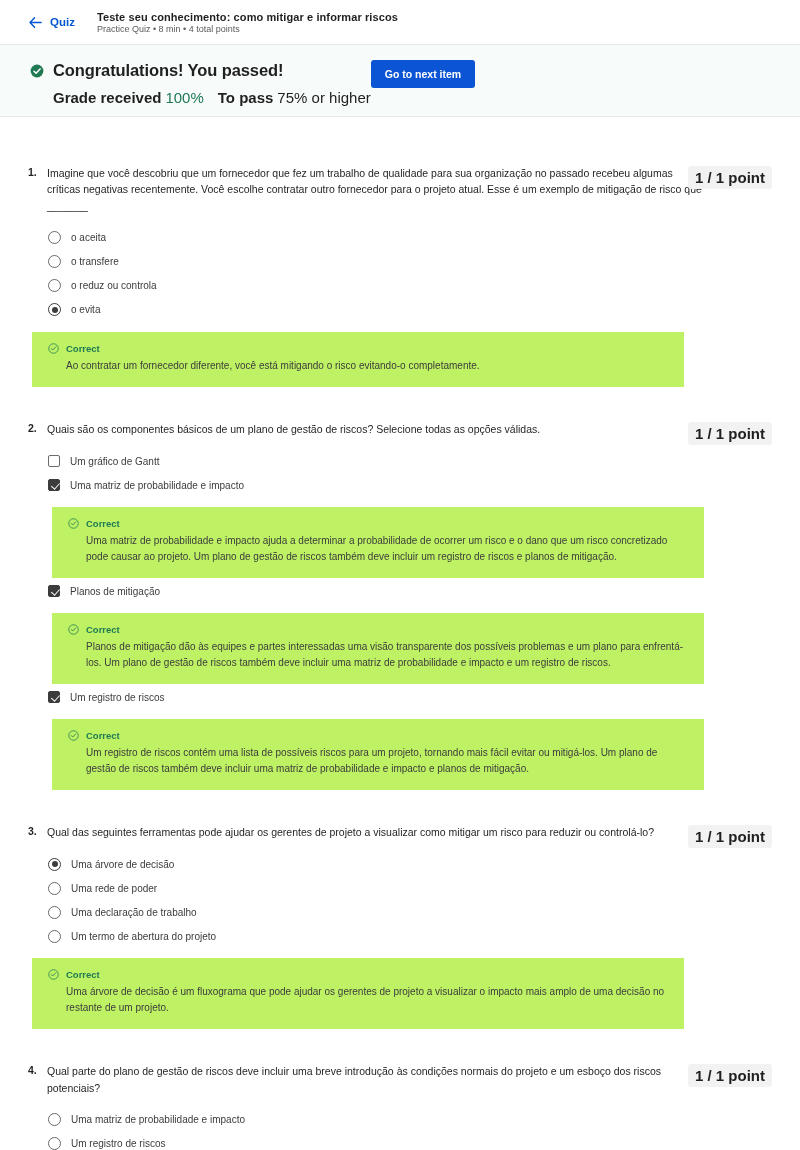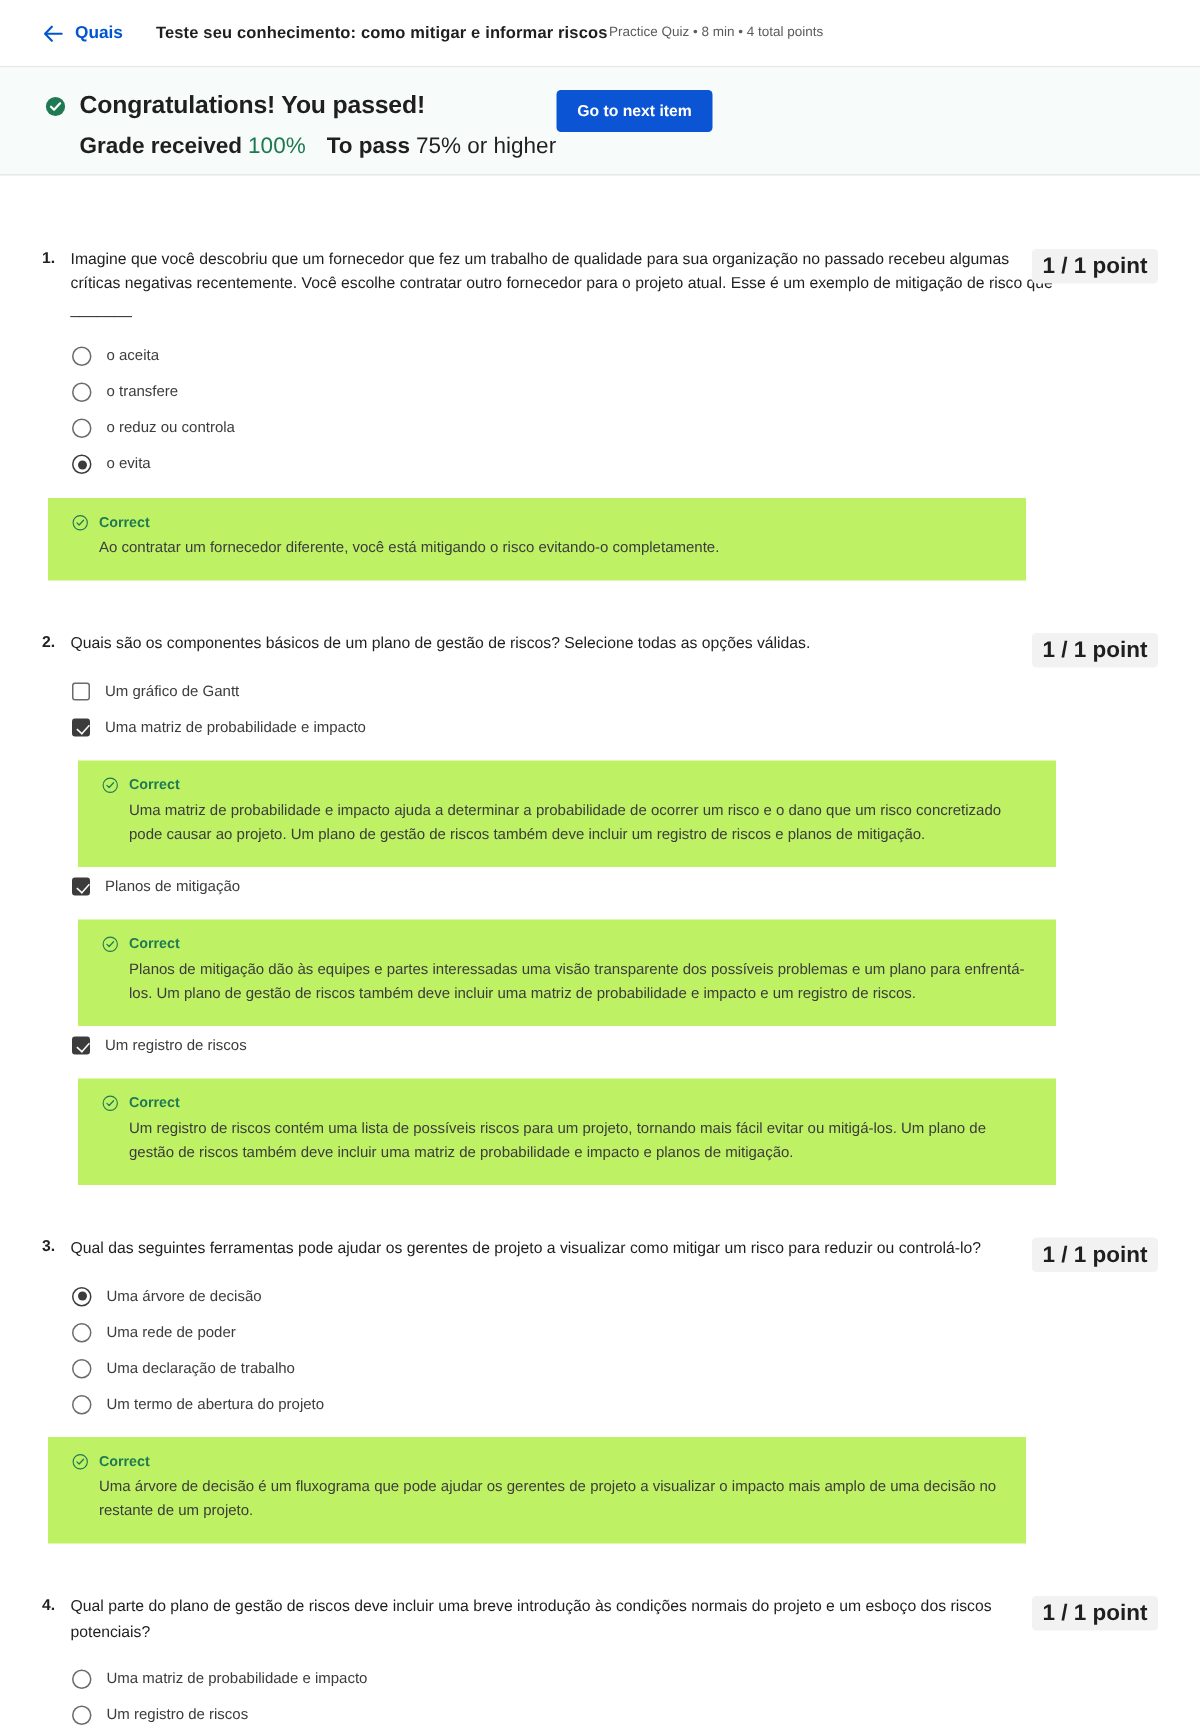--- a/index.html
+++ b/index.html
@@ -248,7 +248,7 @@
       <path d="M7 3 L2.2 8 L7 13" fill="none" stroke="#0056d2" stroke-width="1.5" stroke-linecap="round" stroke-linejoin="round"></path>
       <path d="M2.6 8 L14 8" fill="none" stroke="#0056d2" stroke-width="1.5" stroke-linecap="round"></path>
     </svg>
-    <span>Quais</span>
+    <span>Quiz</span>
   </div>
   <div class="title-block">
     <div class="quiz-title">Teste seu conhecimento: como mitigar e informar riscos</div>

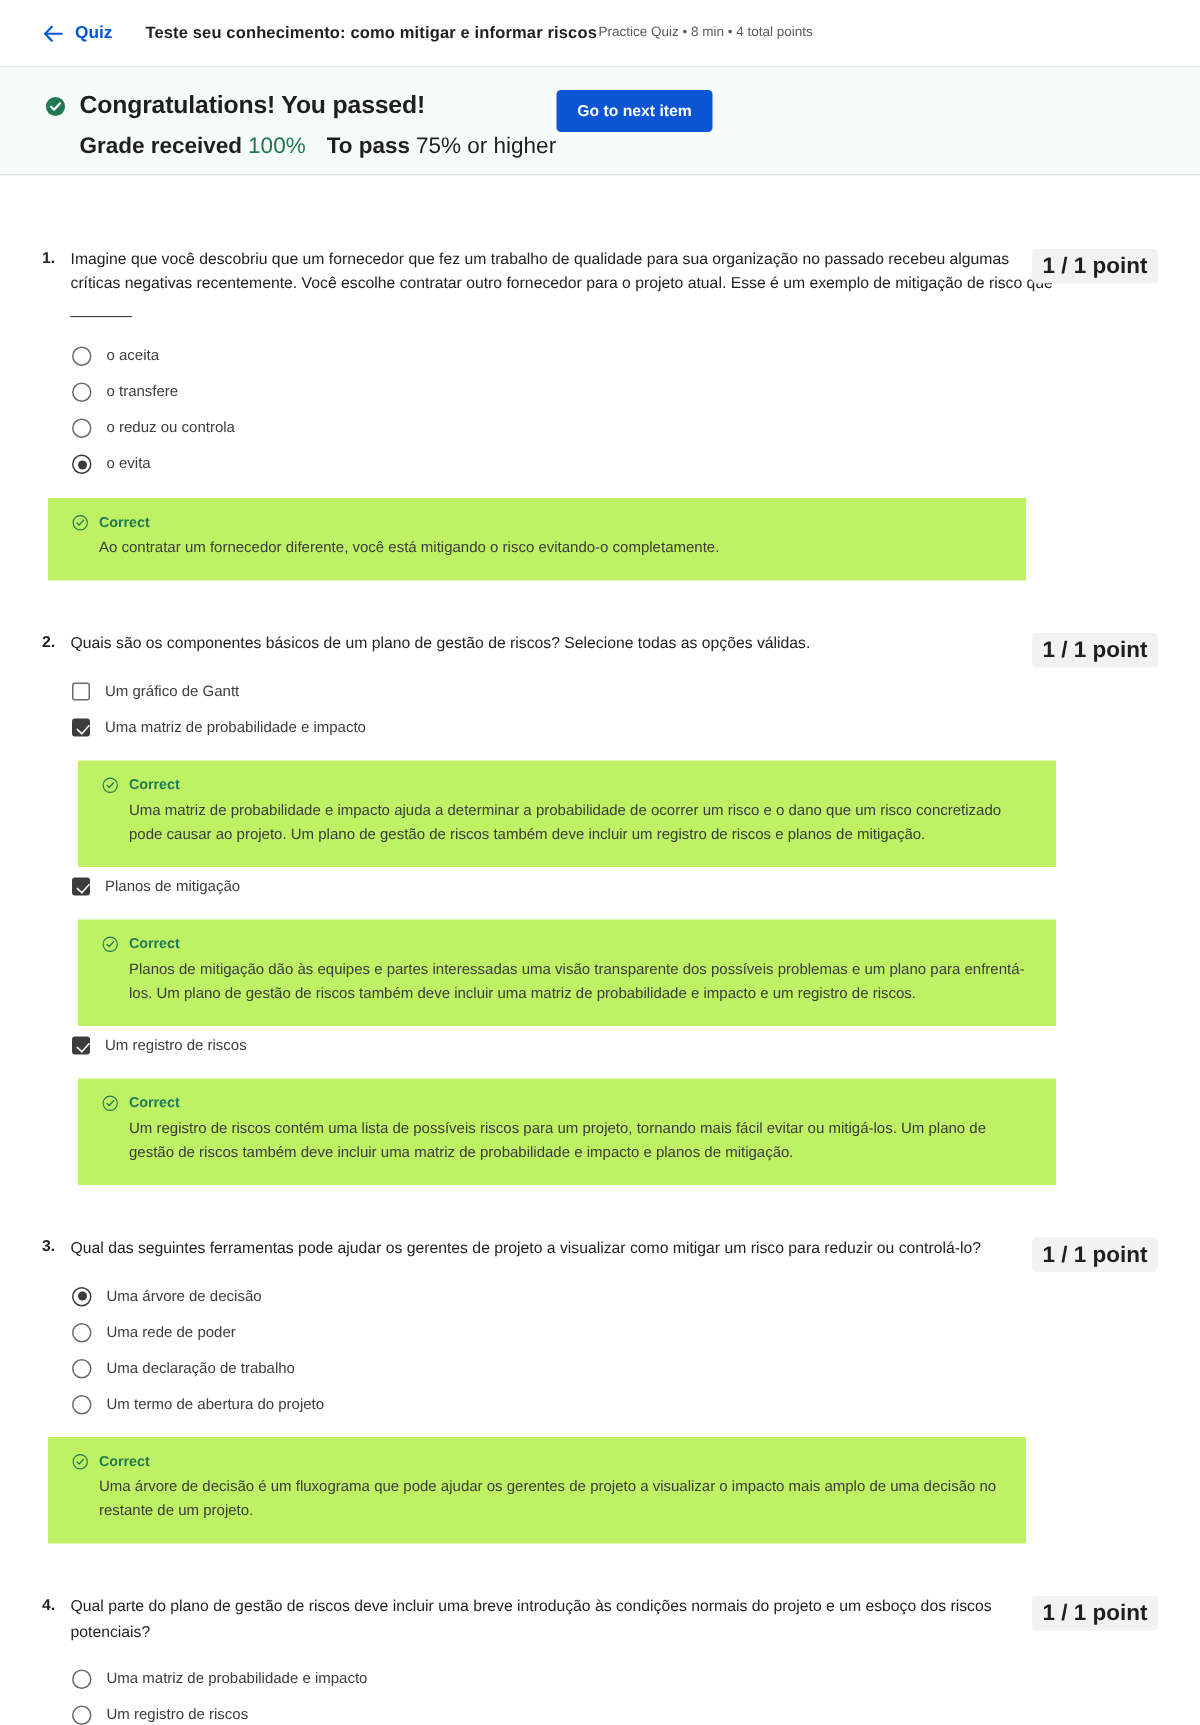--- a/index.html
+++ b/index.html
@@ -39,7 +39,7 @@
   .title-block {
     margin-left: 22px;
     display: flex;
-    flex-direction: row;
+    flex-direction: column;
     justify-content: center;
     gap: 1px;
   }

